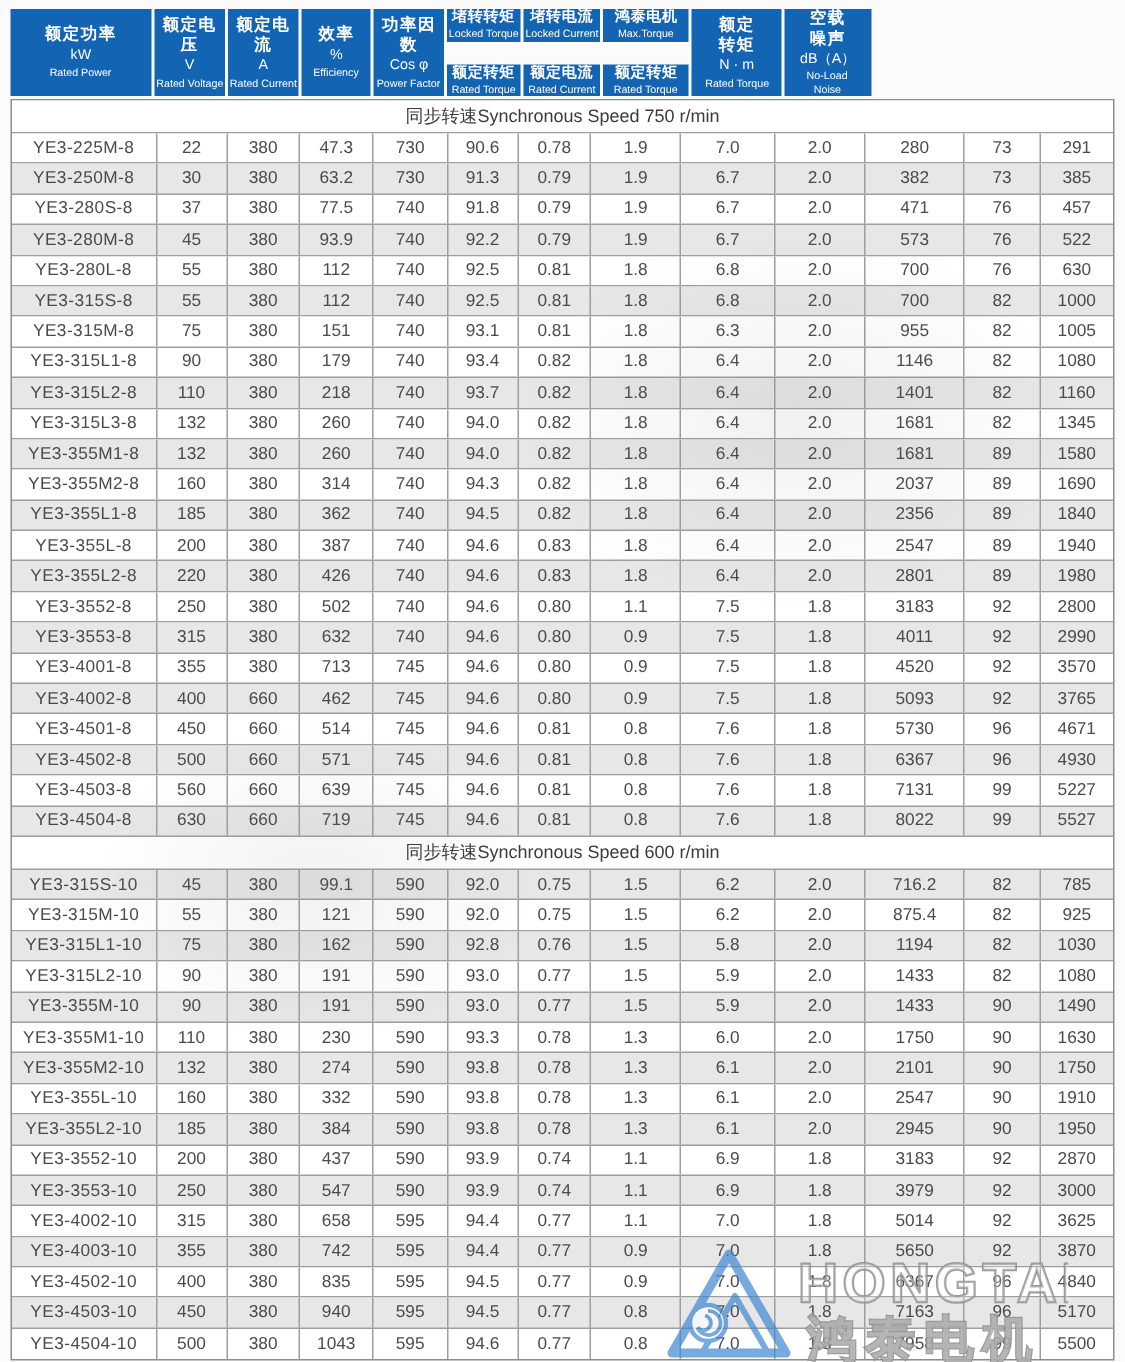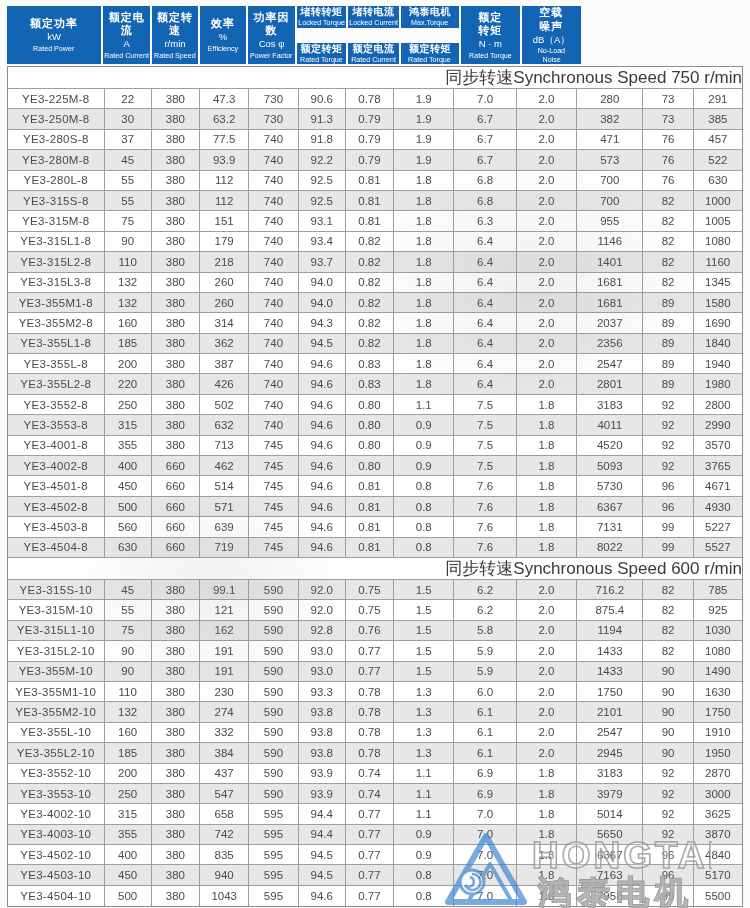--- a/index.html
+++ b/index.html
@@ -66,6 +66,13 @@
       </div>
       <div class="hcol">
         <div class="hcell">
+          <div class="h-zh">额定电压</div>
+          <div class="h-unit">V</div>
+          <div class="h-en">Rated Voltage</div>
+        </div>
+      </div>
+      <div class="hcol">
+        <div class="hcell">
           <div class="h-zh">额定电流</div>
           <div class="h-unit">A</div>
           <div class="h-en">Rated Current</div>

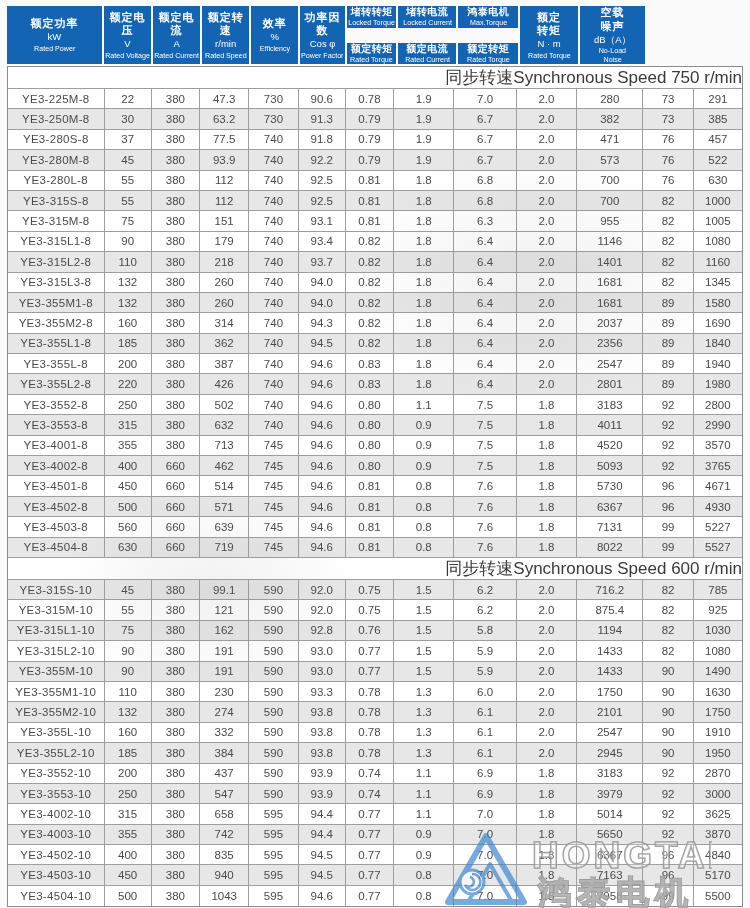--- a/index.html
+++ b/index.html
@@ -80,13 +80,6 @@
       </div>
       <div class="hcol">
         <div class="hcell">
-          <div class="h-zh">额定转速</div>
-          <div class="h-unit">r/min</div>
-          <div class="h-en">Rated Speed</div>
-        </div>
-      </div>
-      <div class="hcol">
-        <div class="hcell">
           <div class="h-zh">效率</div>
           <div class="h-unit">%</div>
           <div class="h-en">Efficiency</div>

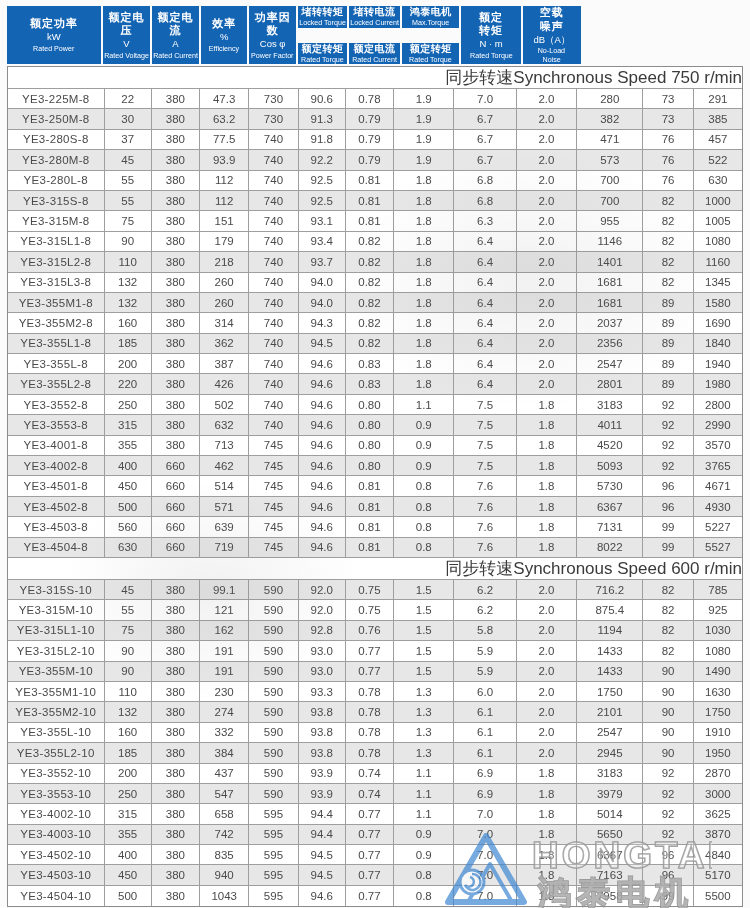--- a/index.html
+++ b/index.html
@@ -34,7 +34,7 @@
 
   
   .data-box{border:1px solid var(--outer-border);background:#fff;}
-  .band{height:22px;line-height:21px;text-align:right;font-size:17px;color:#3a3a3a;background:#fff;border-bottom:1px solid var(--border);}
+  .band{height:22px;line-height:21px;text-align:center;font-size:12px;color:#3a3a3a;background:#fff;border-bottom:1px solid var(--border);}
   .row{height:20.4px;border-bottom:1px solid var(--border);text-align:center;}
   .row:last-child{border-bottom:none;}
   .row.shade{background:var(--stripe);}

